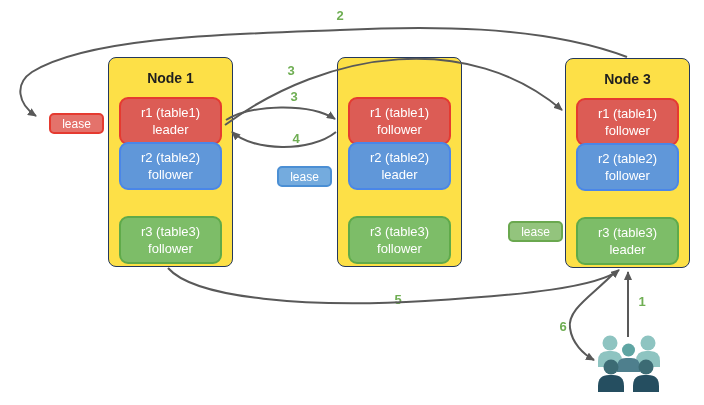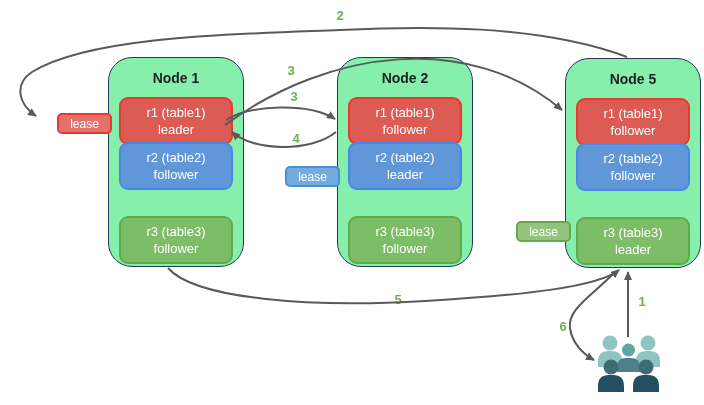--- a/index.html
+++ b/index.html
@@ -9,8 +9,8 @@
     font-family:"Liberation Sans",sans-serif;overflow:hidden;
   }
   .node{
-    position:absolute;width:136px;height:210px;background:#86efac;
-    border:1.5px solid #24385c;border-radius:24px;
+    position:absolute;width:125px;height:210px;background:#fde047;
+    border:1.5px solid #24385c;border-radius:8px;
   }
   .node-title{
     position:absolute;top:12px;left:0;right:0;text-align:center;

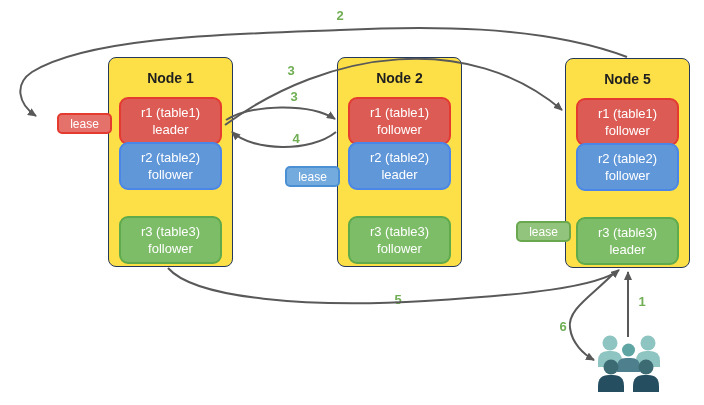--- a/index.html
+++ b/index.html
@@ -64,7 +64,6 @@
   </div>
 
   <div class="node" style="left:337px;top:57px">
-    <div class="node-title">Node 2</div>
     <div class="replica pos1 red">
       <span>r1 (table1)</span>
       <span>follower</span>

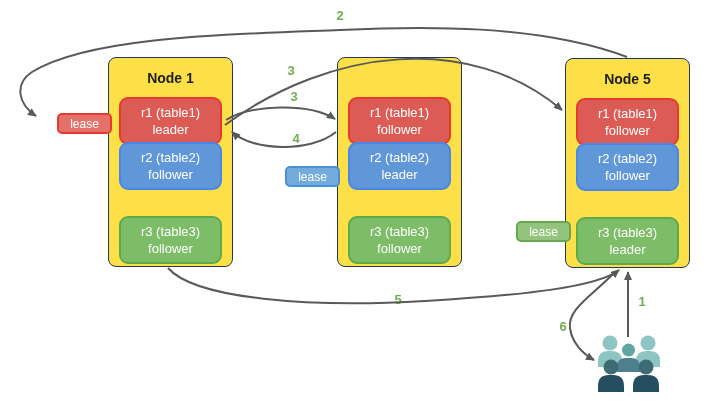--- a/index.html
+++ b/index.html
@@ -79,7 +79,7 @@
   </div>
 
   <div class="node" style="left:565px;top:58px">
-    <div class="node-title">Node 5</div>
+    <div class="node-title">Node 3</div>
     <div class="replica pos1 red">
       <span>r1 (table1)</span>
       <span>follower</span>

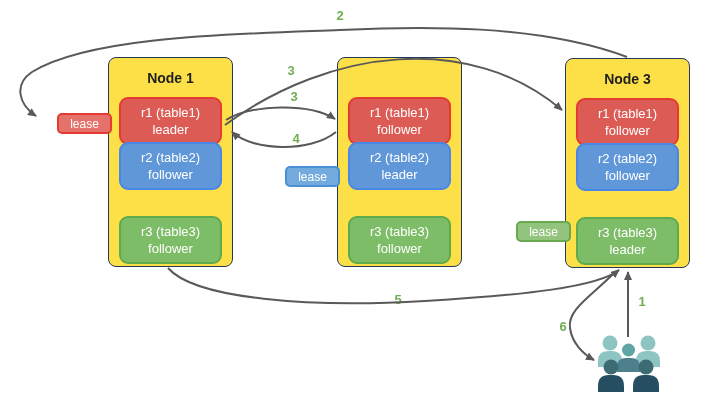--- a/index.html
+++ b/index.html
@@ -30,7 +30,7 @@
   .green{background:#7dbd68;border-color:#5faa4a}
   .lease{
     position:absolute;width:55px;height:21px;border-radius:5px;border:2px solid;
-    color:#fff;font-size:12px;display:flex;align-items:center;justify-content:center;margin-left:8px;
+    color:#fff;font-size:12px;display:flex;align-items:center;justify-content:center;
   }
   .lease-red{background:#e4726b;border-color:#e53a30;left:49px;top:113px}
   .lease-blue{background:#74abde;border-color:#4b8fd4;left:277px;top:166px}

